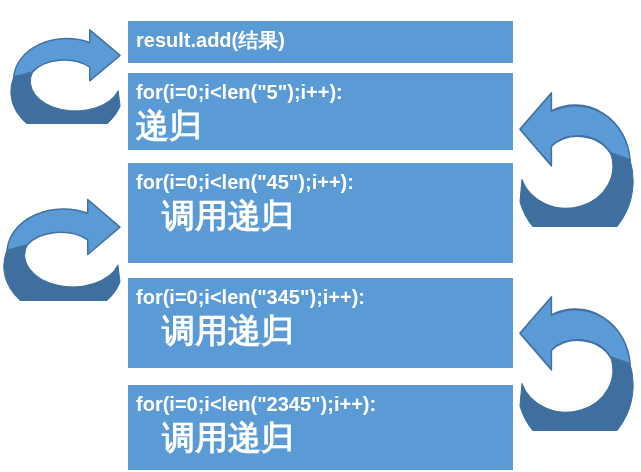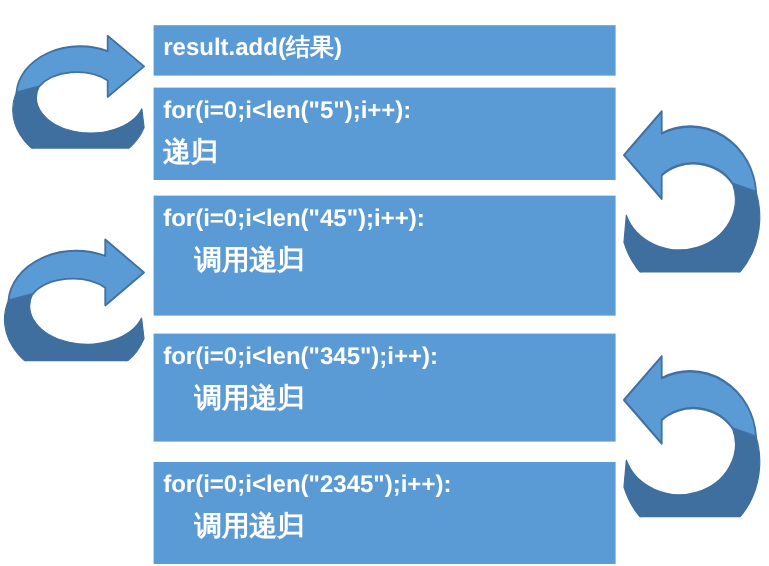--- a/index.html
+++ b/index.html
@@ -28,7 +28,7 @@
     white-space:pre;
   }
   .latin{font-size:20px;line-height:32px;}
-  .cjk{font-size:23px;line-height:36px;}
+  .cjk{font-size:33px;line-height:36px;}
   .indent{padding-left:26px;}
   .arrow{position:absolute;}
   .a1{left:8px;top:20px;width:114px;height:104px;}

